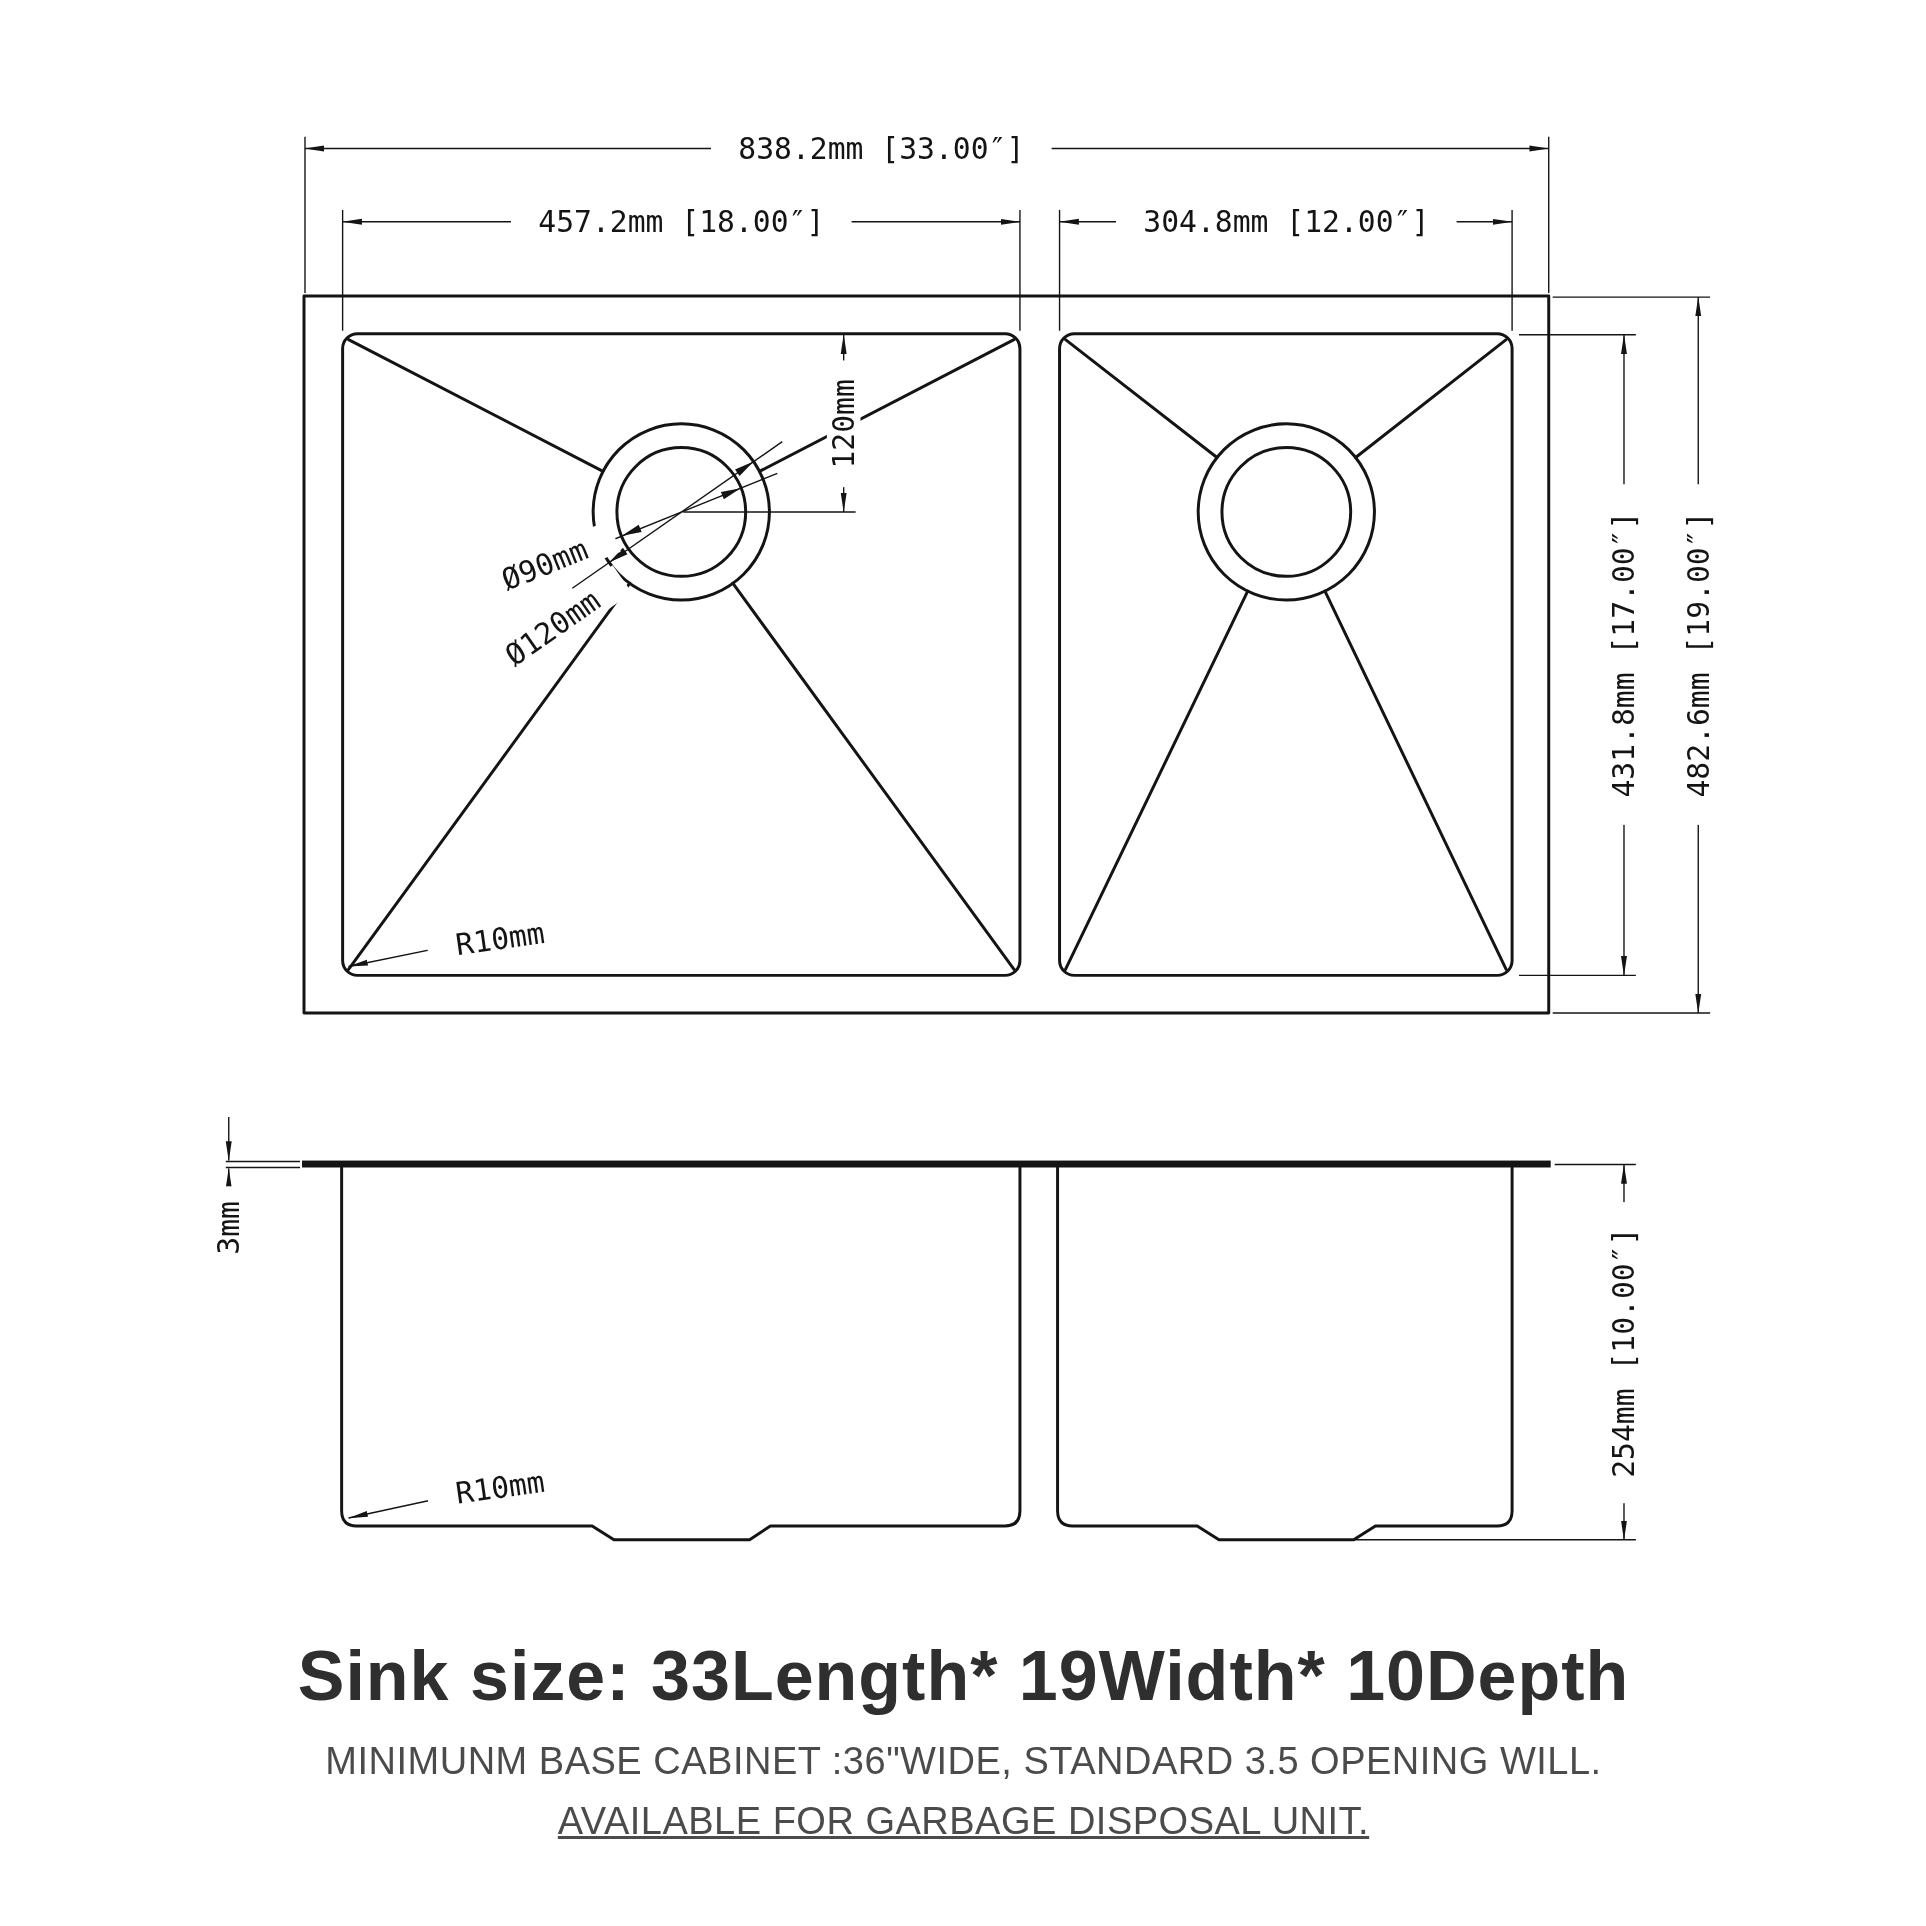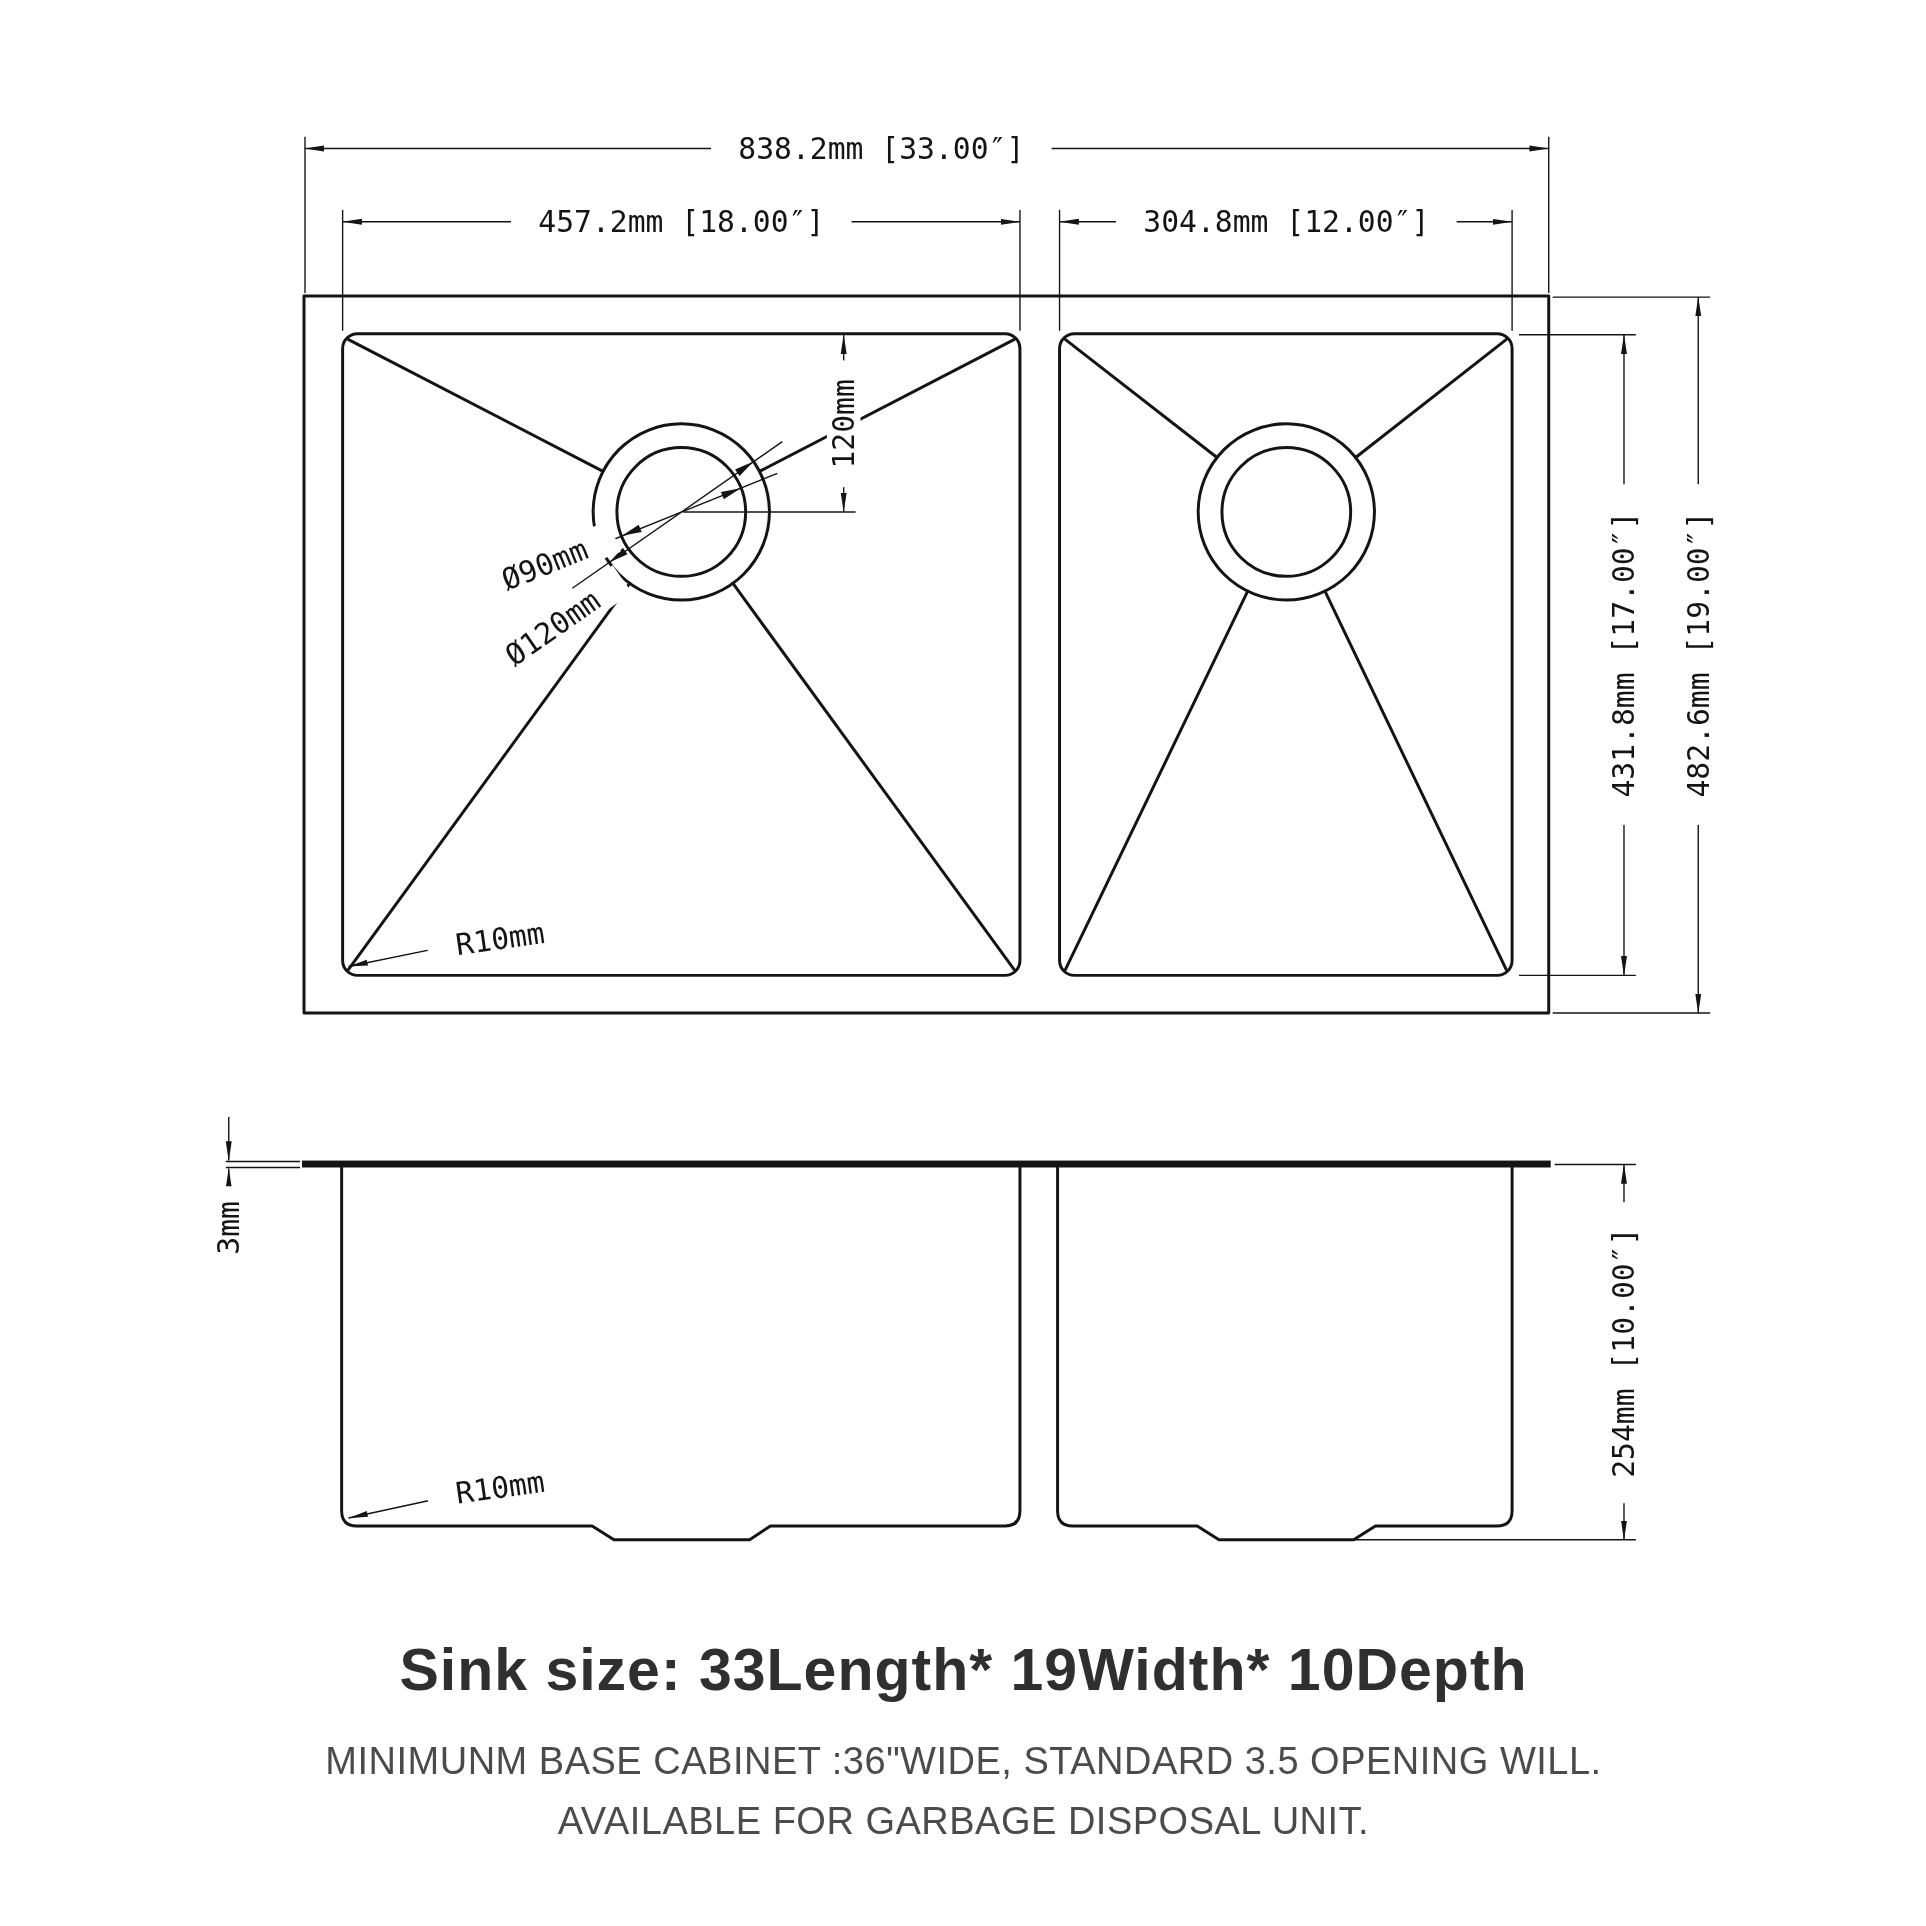--- a/index.html
+++ b/index.html
@@ -24,7 +24,7 @@
   .caption{position:absolute;left:0;width:100%;text-align:center;}
   .caption-title{
     top:1636px;
-    font-size:59px;
+    font-size:70px;
     font-weight:bold;
     color:#2f2f2f;
     letter-spacing:1px;

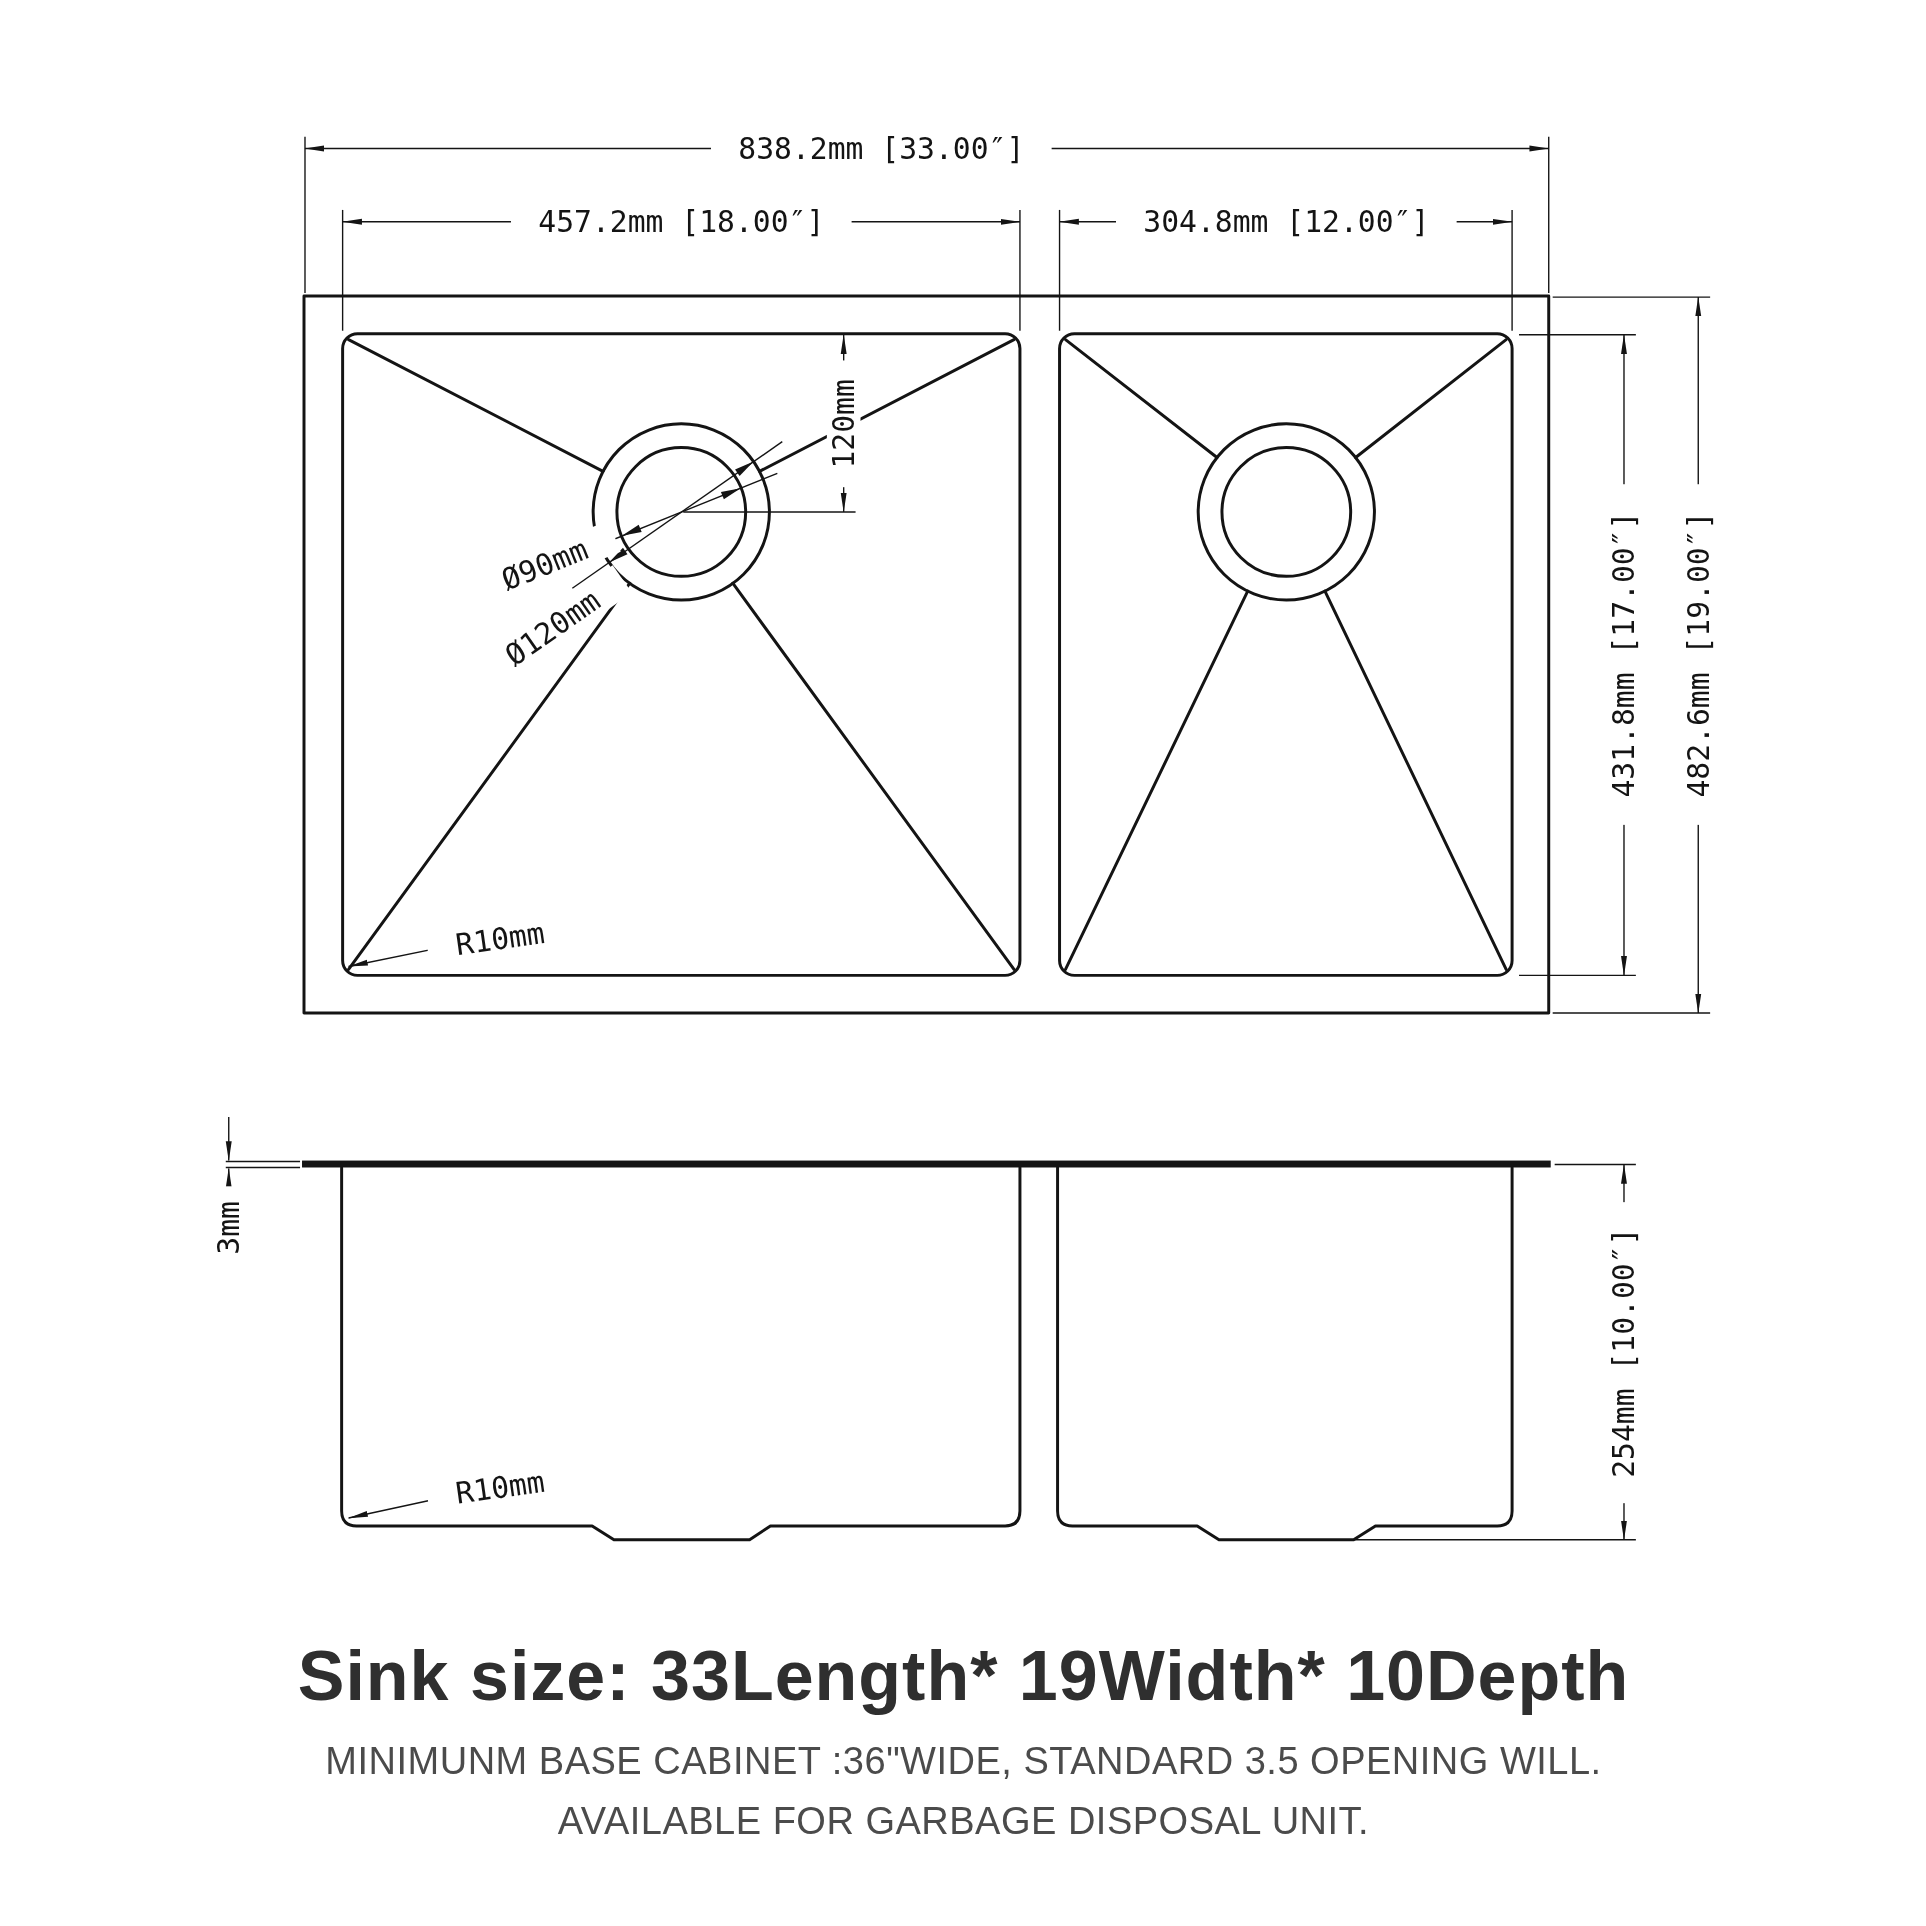--- a/index.html
+++ b/index.html
@@ -30,7 +30,7 @@
     letter-spacing:1px;
   }
   .caption-note1{top:1740px;}
-  .caption-note2{top:1800px;}
+  .caption-note2{top:1800px;text-decoration:underline;}
   .caption-note1,.caption-note2{
     font-size:38px;
     color:#4b4b4b;

